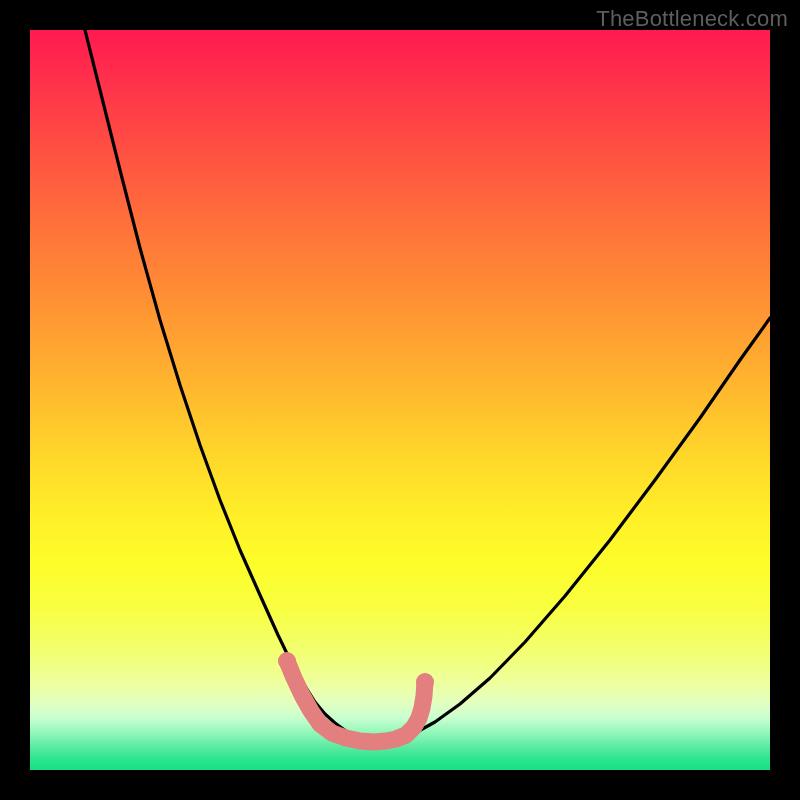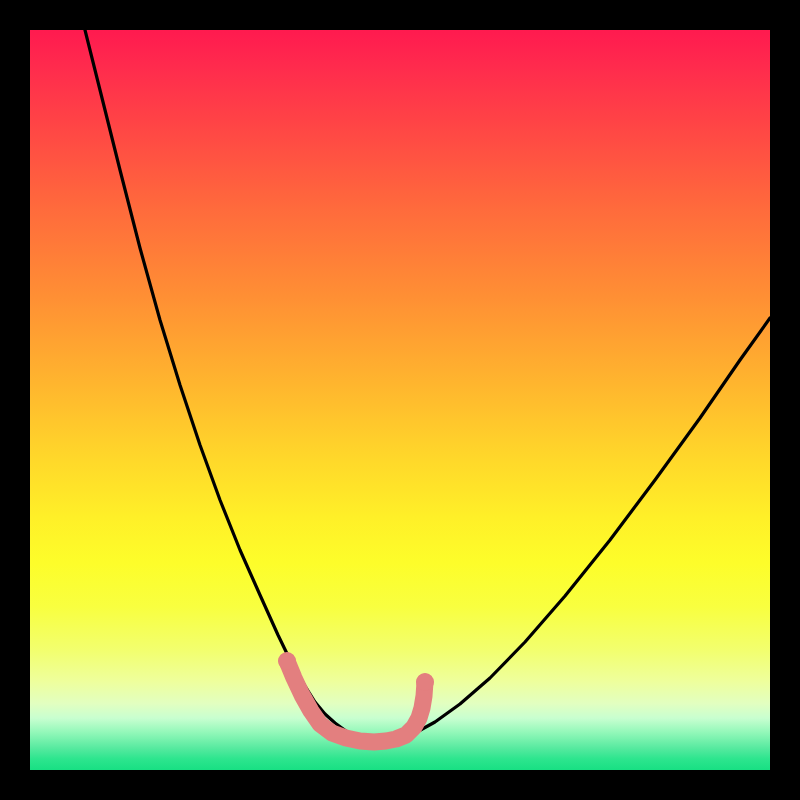--- a/index.html
+++ b/index.html
@@ -71,6 +71,7 @@
 <body>
 
 <div class="frame">
+  <div class="watermark">TheBottleneck.com</div>
 
   <div class="plot-area">
     <div class="gradient-bg"></div>

